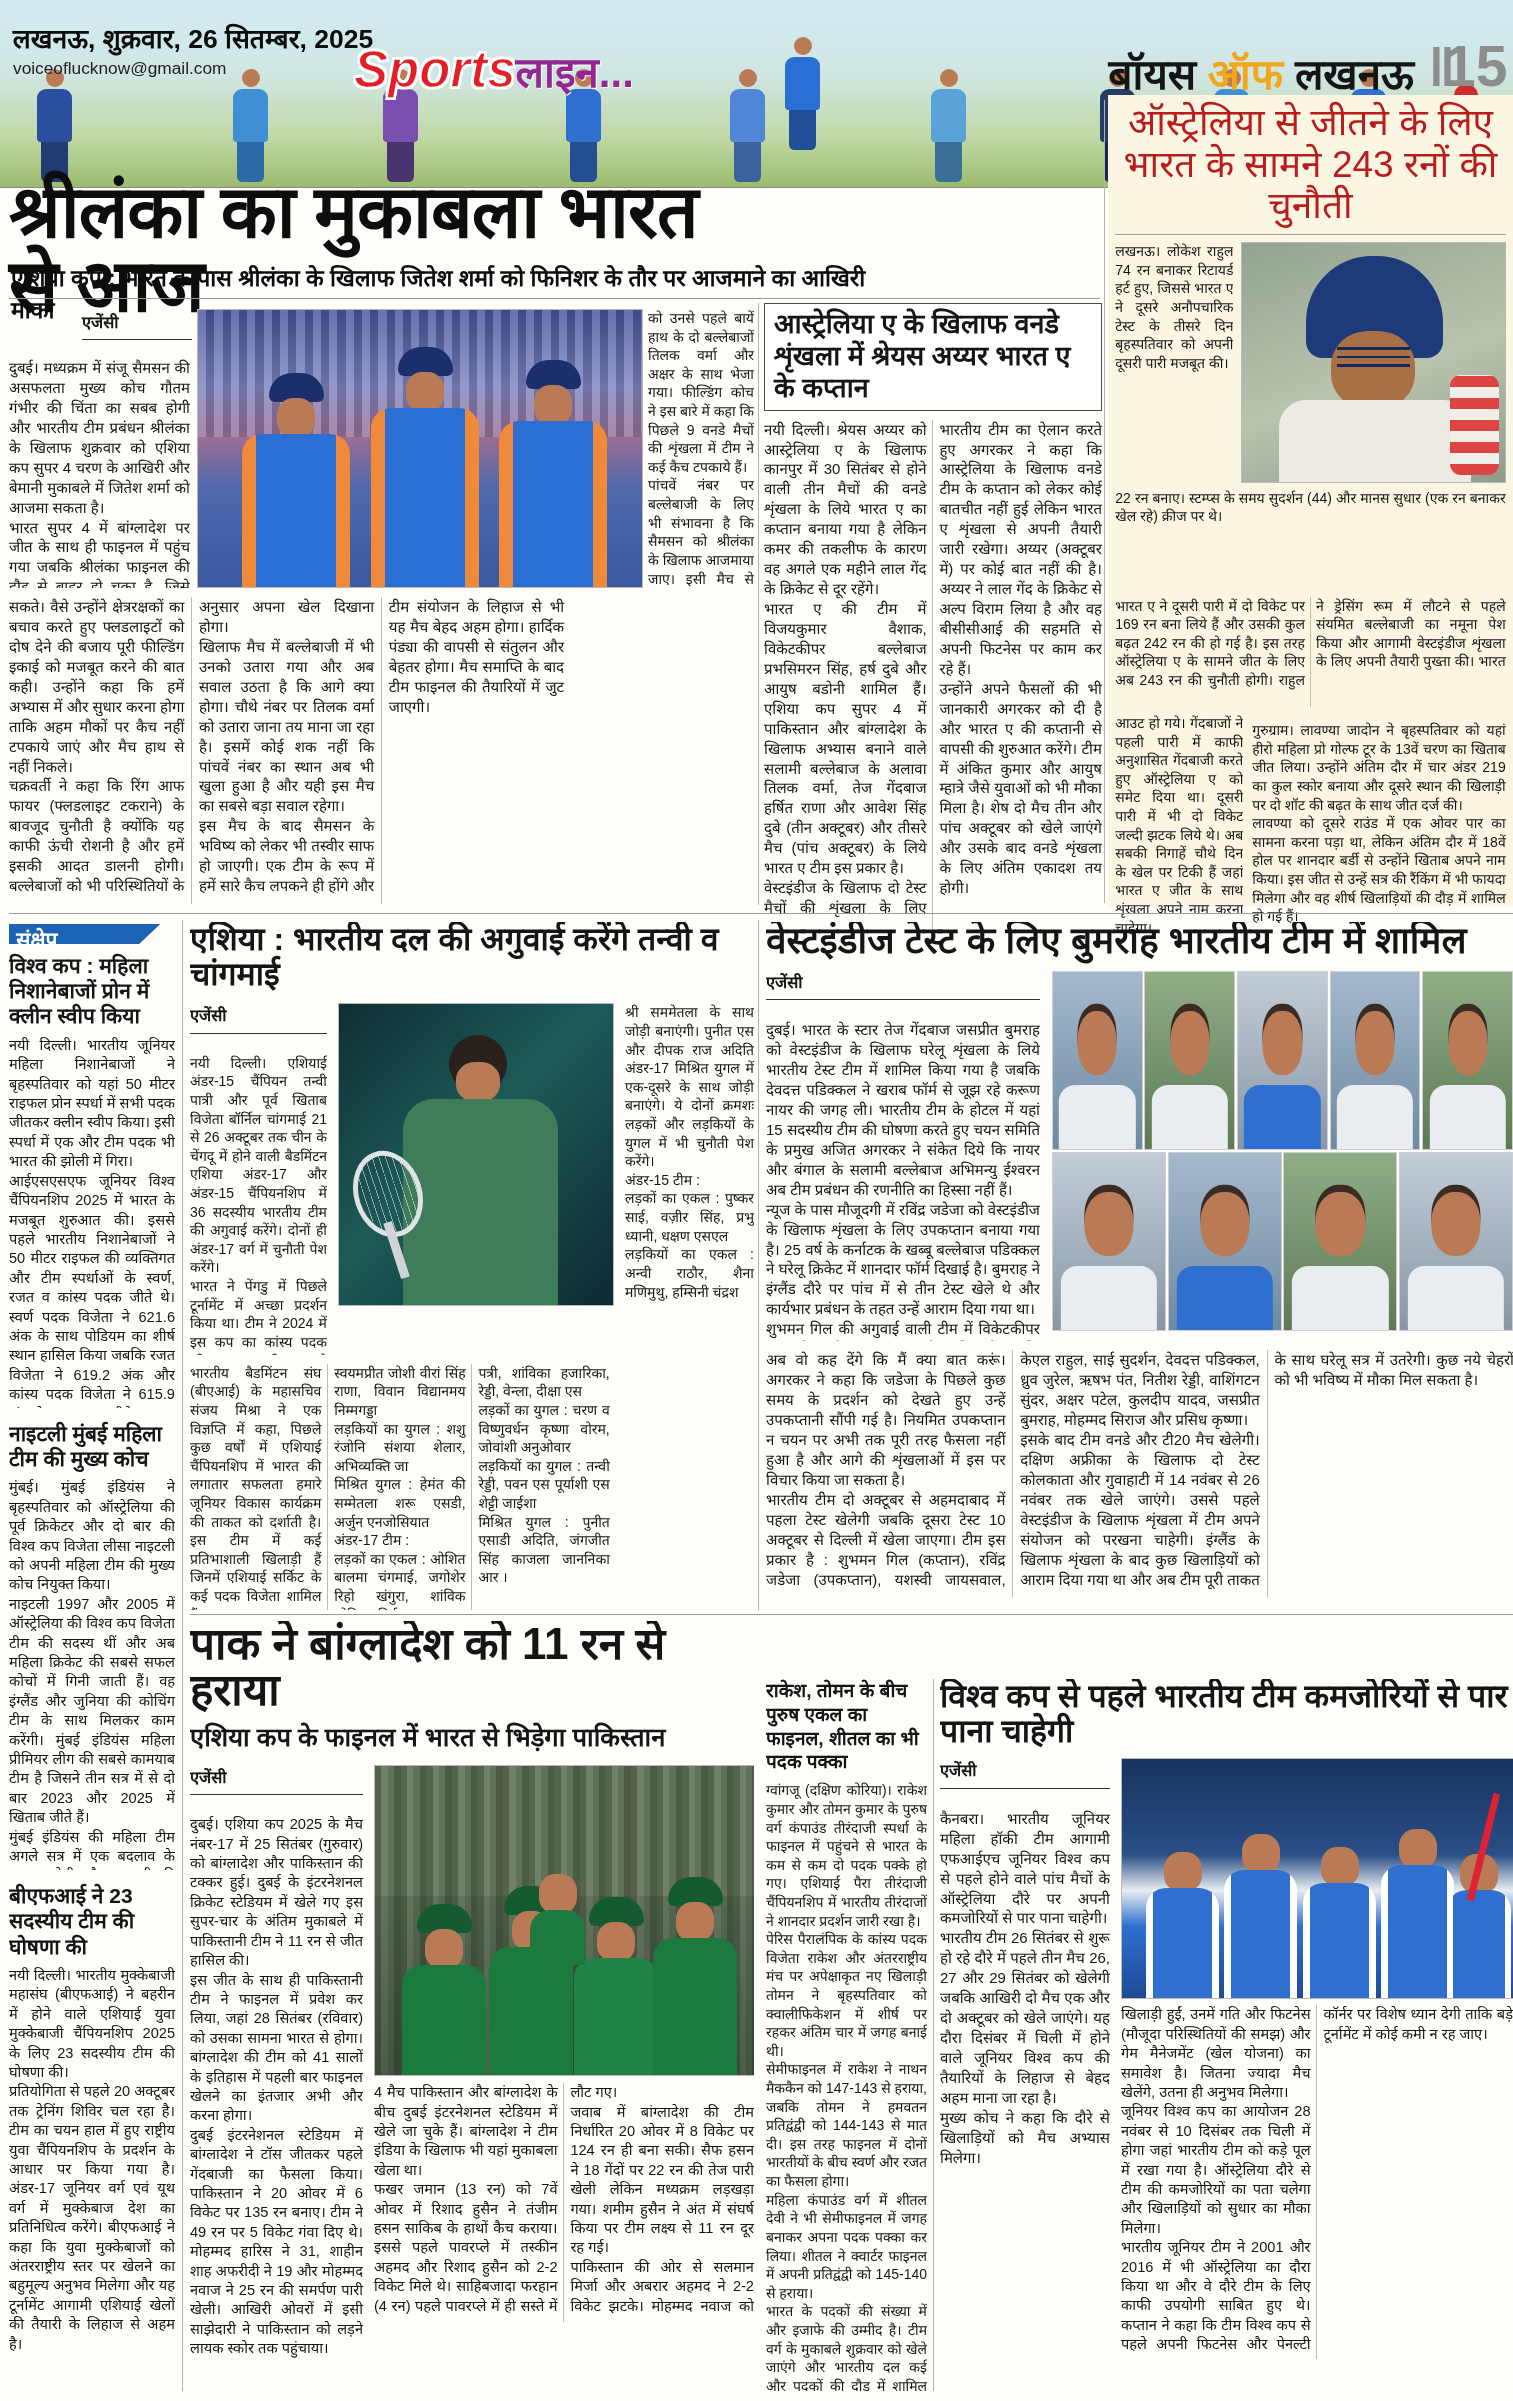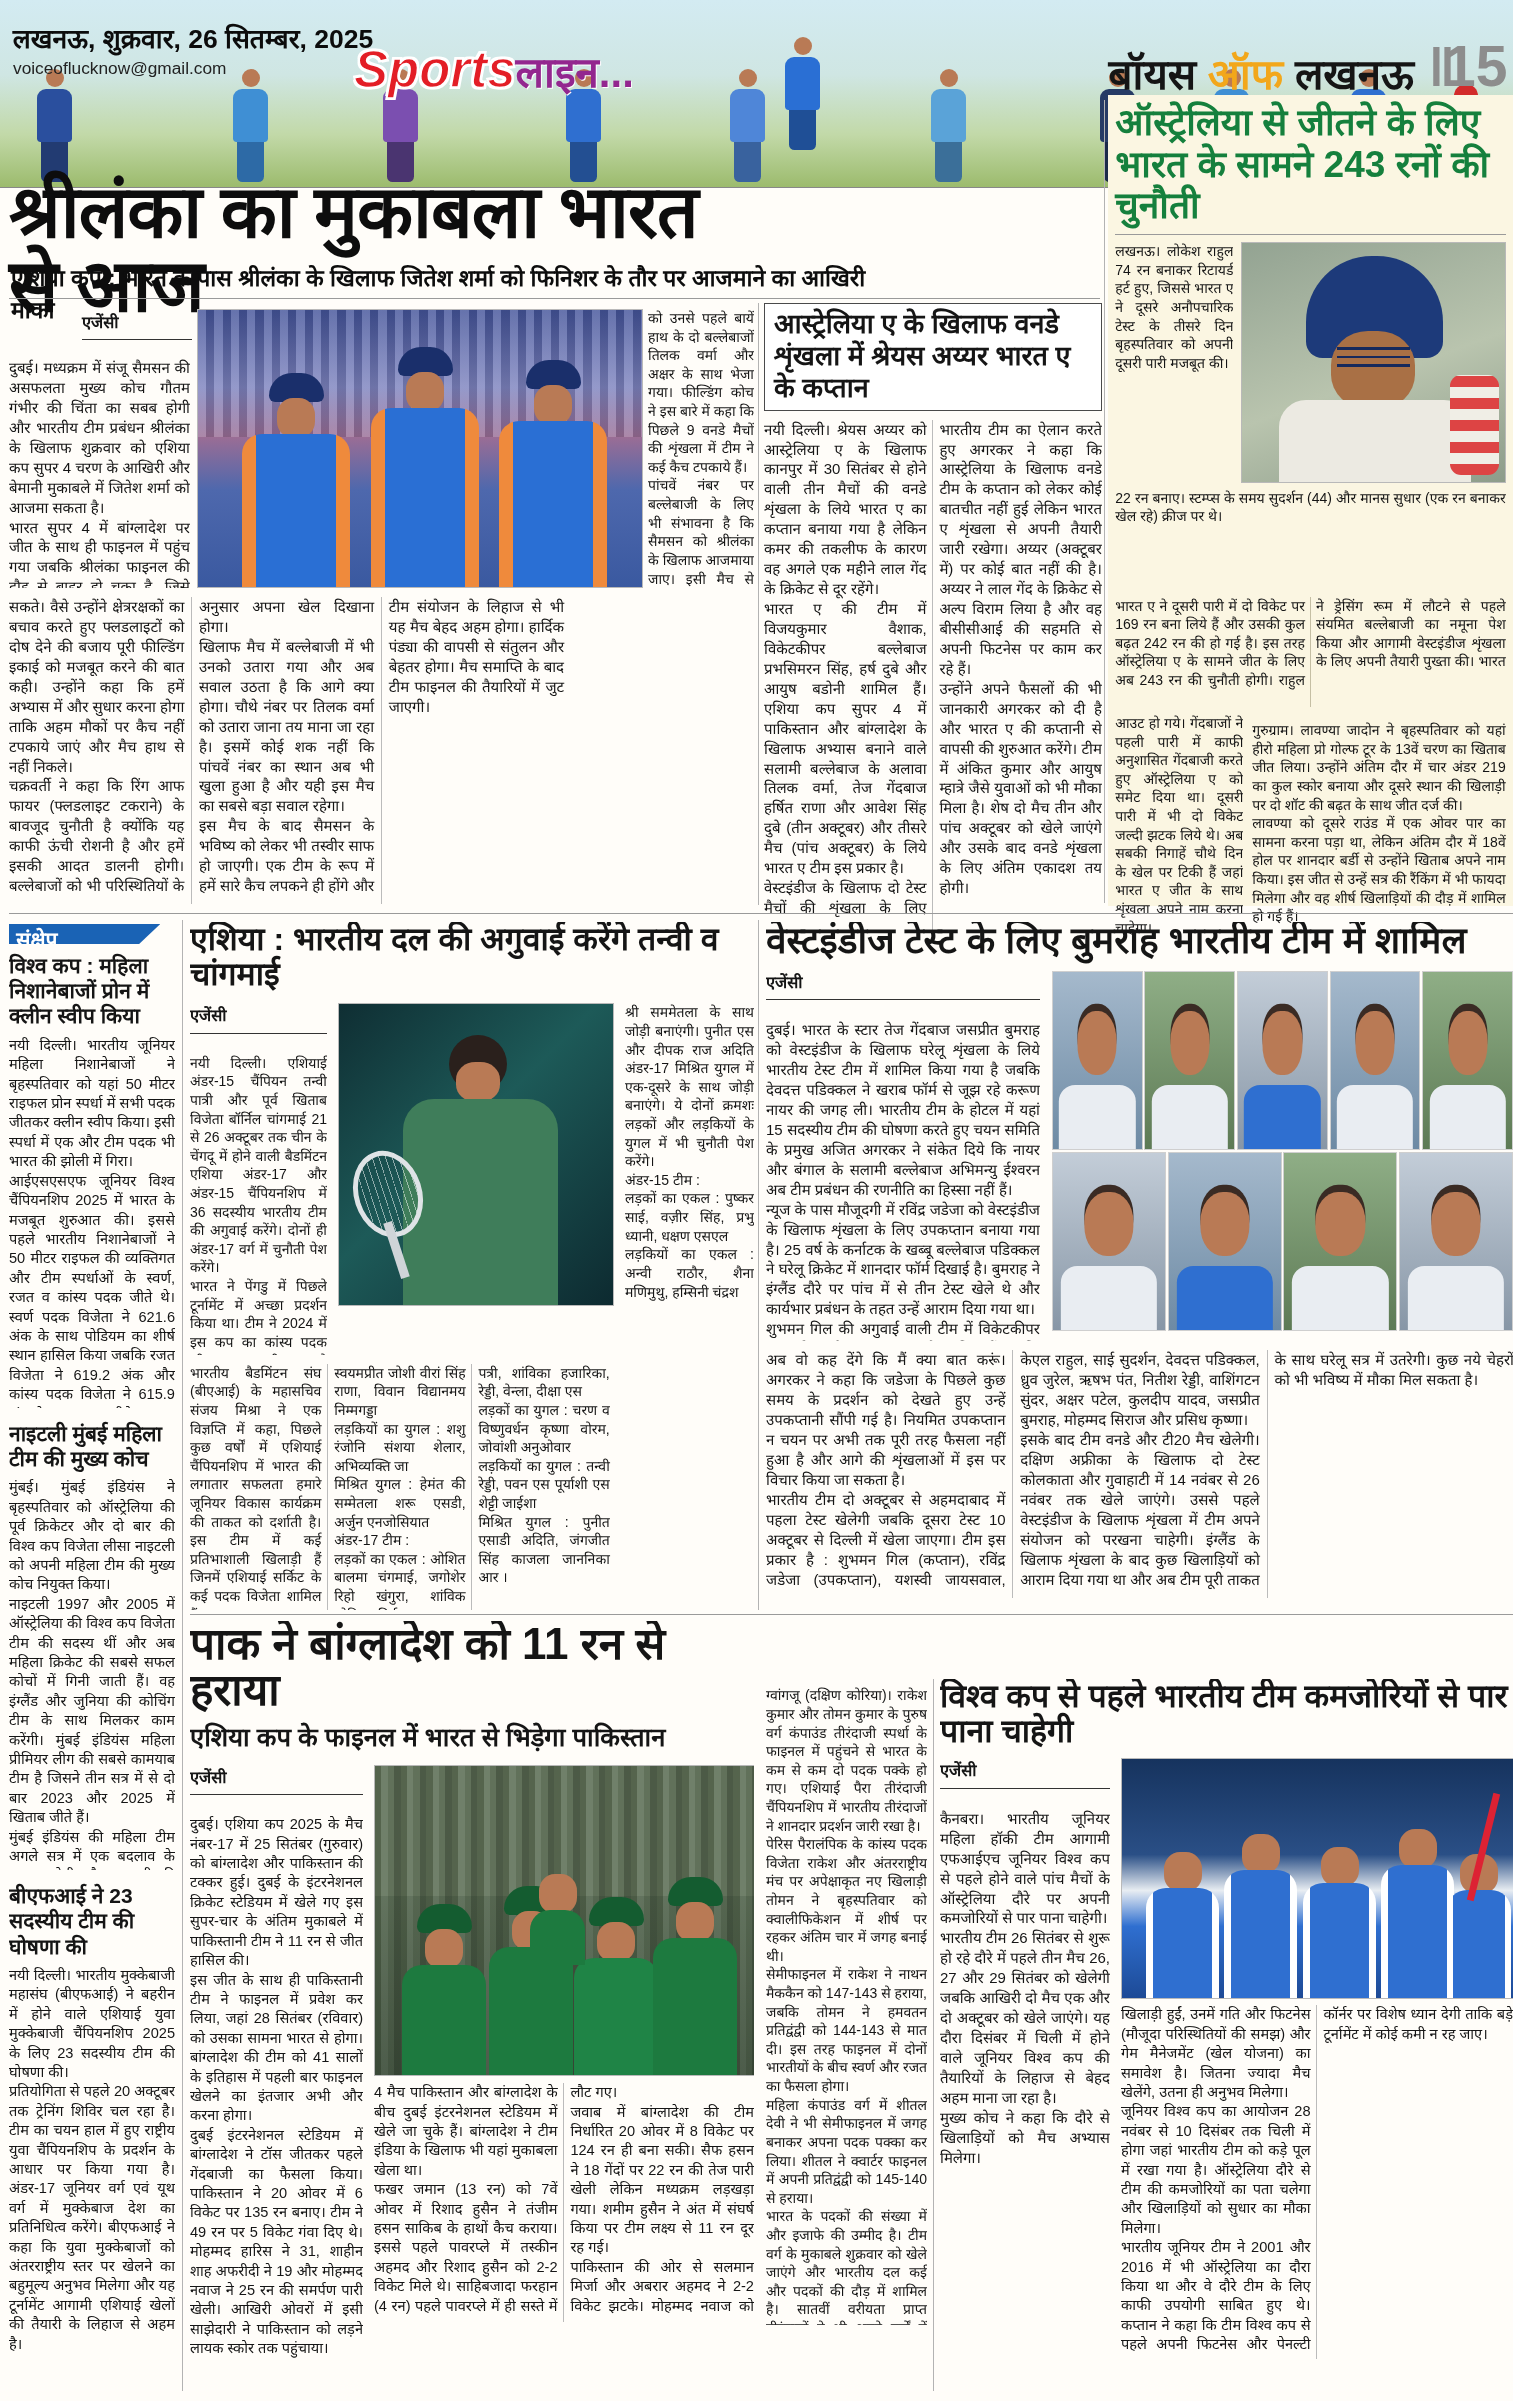--- a/index.html
+++ b/index.html
@@ -165,7 +165,7 @@
 
   <div class="vline" style="left:1104px;top:100px;height:803px;"></div>
   <div class="abs" style="left:1108px;top:95px;width:405px;height:811px;background:#fbf6e2;padding:7.3px 7.3px 0 7.3px;box-sizing:border-box;">
-    <div style="font-size:37px;font-weight:700;line-height:1.12;color:#15803d;">ऑस्ट्रेलिया से जीतने के लिए भारत के सामने 243 रनों की चुनौती</div>
+    <div style="font-size:37px;font-weight:400;line-height:1.12;color:#b91c1c;text-align:center;">ऑस्ट्रेलिया से जीतने के लिए भारत के सामने 243 रनों की चुनौती</div>
     <div class="hline" style="position:static;margin:7.3px 0;"></div>
     <div style="display:flex;gap:7.3px;">
       <div class="bodytext" style="width:124px;height:239px;font-size:14px;">लखनऊ। लोकेश राहुल 74 रन बनाकर रिटायर्ड हर्ट हुए, जिससे भारत ए ने दूसरे अनौपचारिक टेस्ट के तीसरे दिन बृहस्पतिवार को अपनी दूसरी पारी मजबूत की।</div>

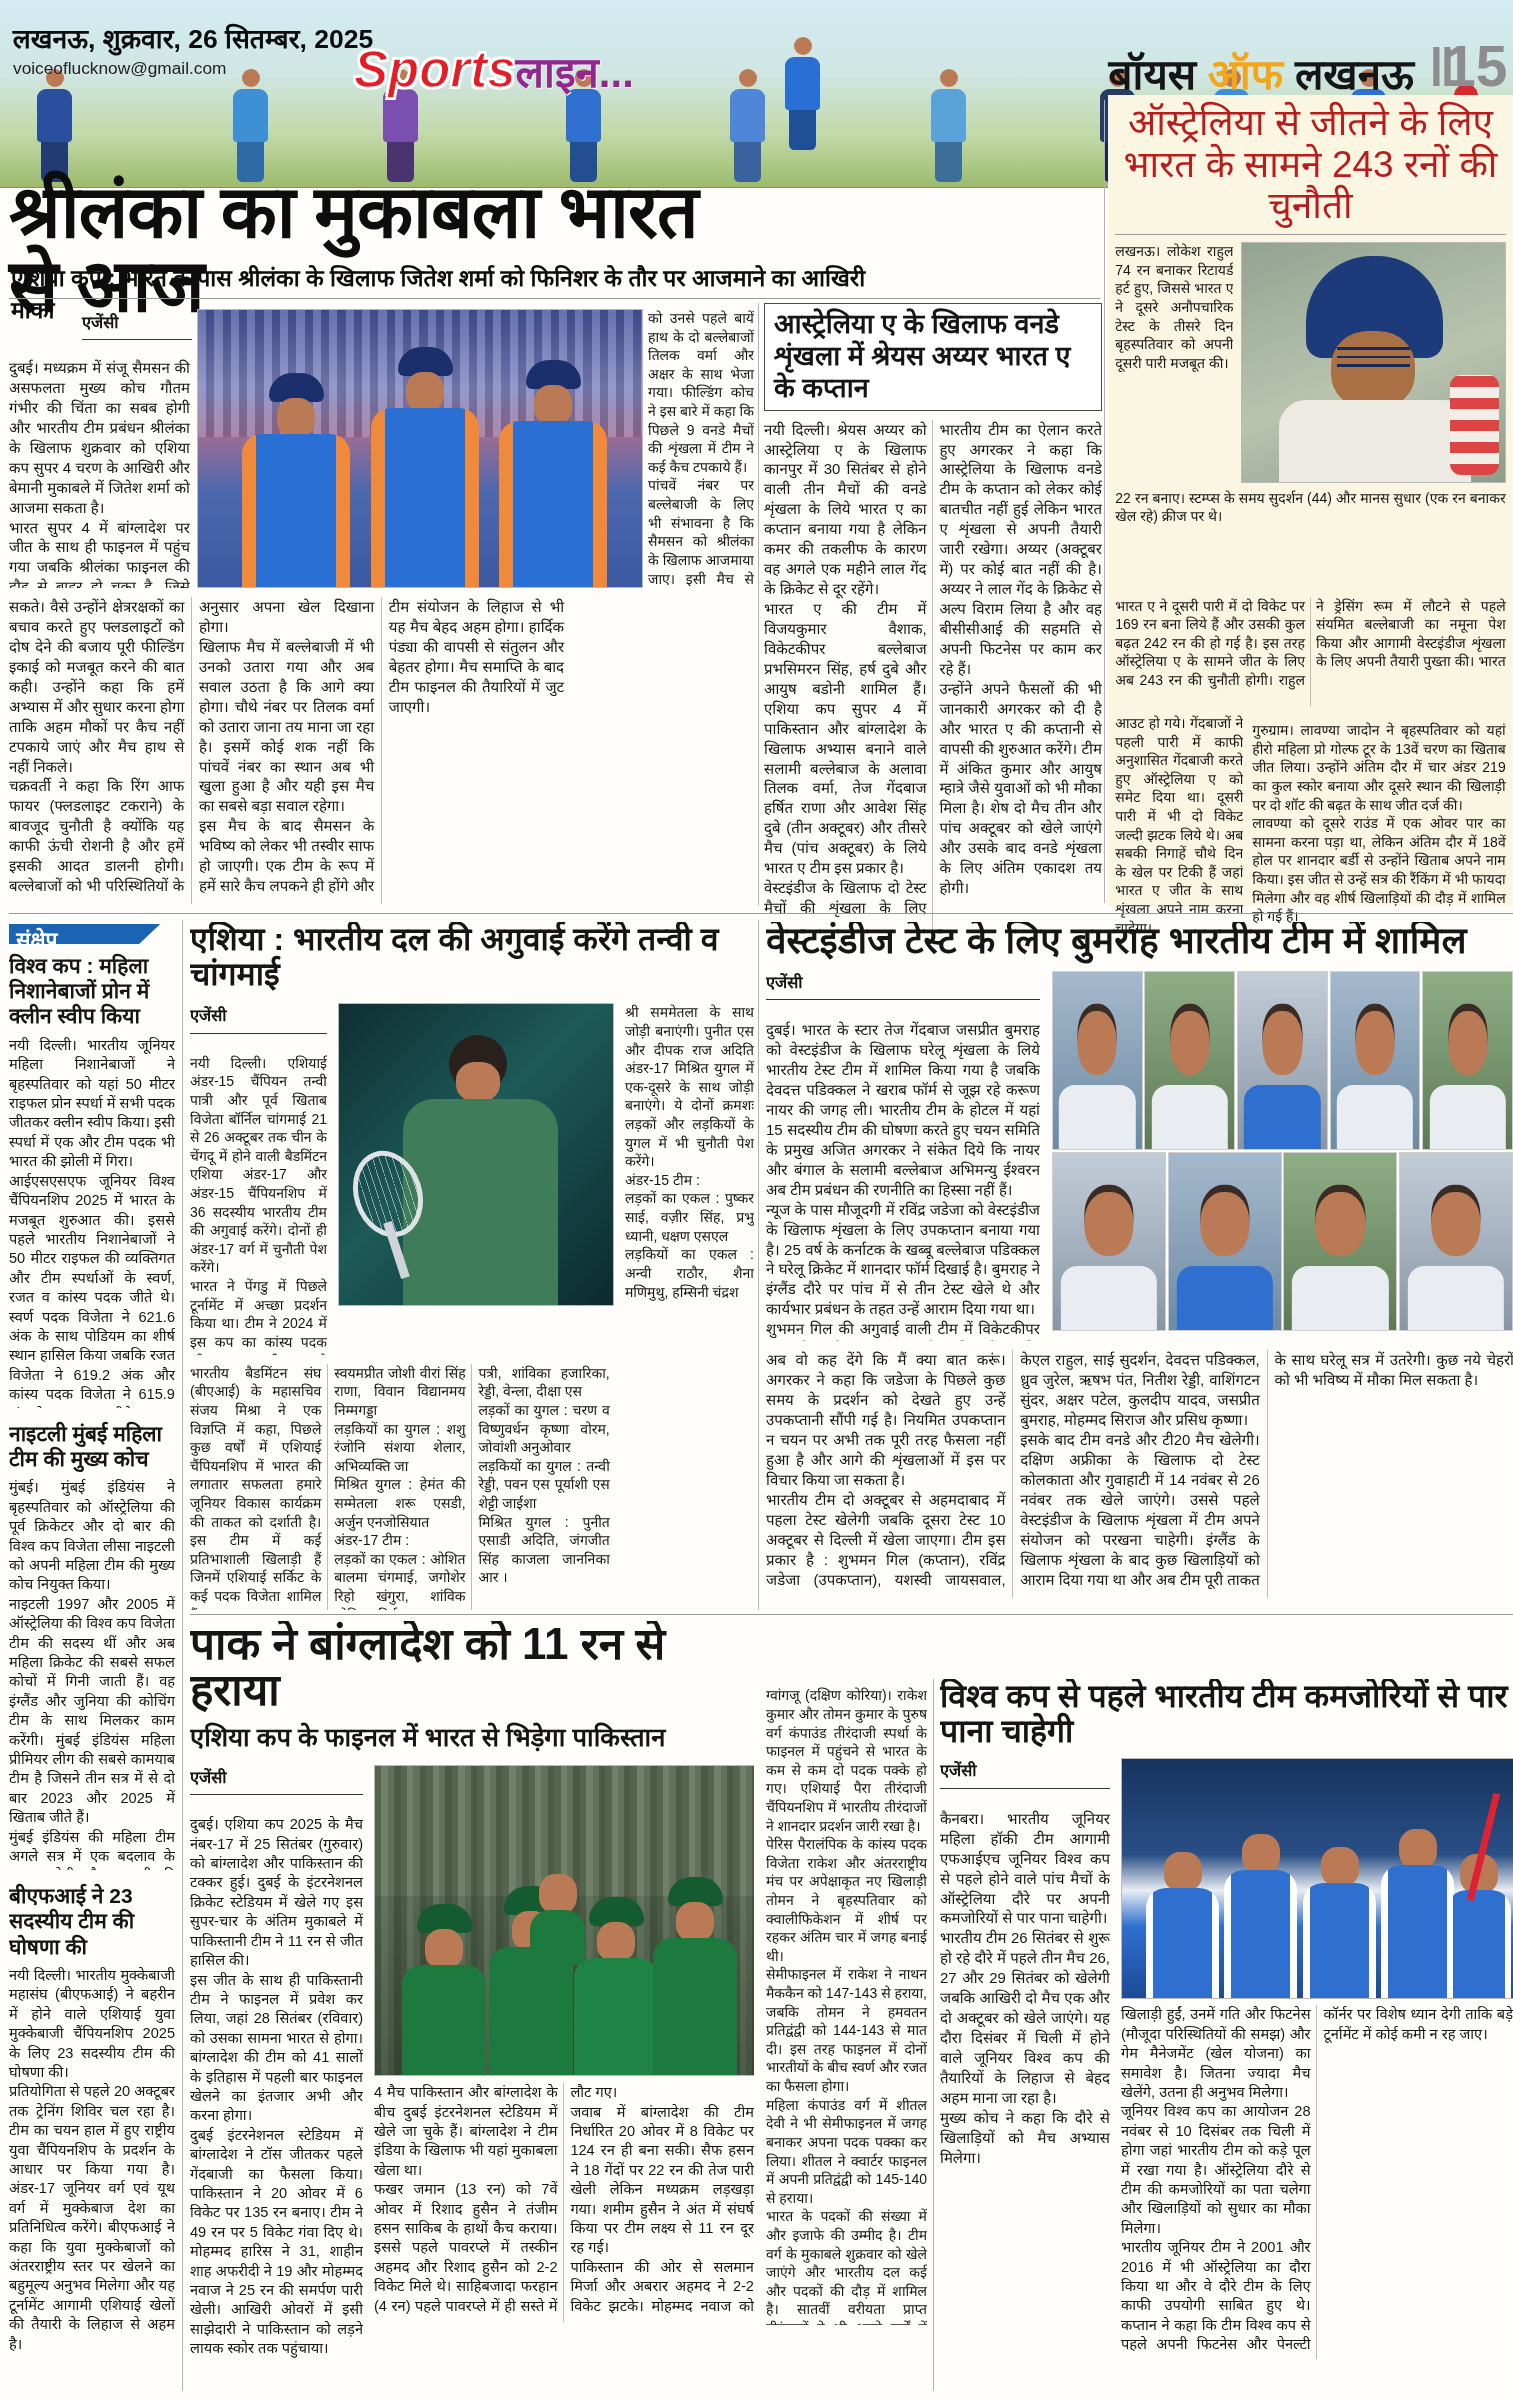--- a/index.html
+++ b/index.html
@@ -318,6 +318,7 @@
 
   <div class="vline" style="left:933px;top:1679px;height:712px;"></div>
   <div class="abs" style="left:766px;top:1679px;width:161px;height:712px;overflow:hidden;">
+    <div style="font-size:19px;font-weight:800;line-height:1.25;">राकेश, तोमन के बीच पुरुष एकल का फाइनल, शीतल का भी पदक पक्का</div>
     <div class="bodytext" style="margin-top:7.3px;height:639px;font-size:14px;">ग्वांगजू (दक्षिण कोरिया)। राकेश कुमार और तोमन कुमार के पुरुष वर्ग कंपाउंड तीरंदाजी स्पर्धा के फाइनल में पहुंचने से भारत के कम से कम दो पदक पक्के हो गए। एशियाई पैरा तीरंदाजी चैंपियनशिप में भारतीय तीरंदाजों ने शानदार प्रदर्शन जारी रखा है।
 पेरिस पैरालंपिक के कांस्य पदक विजेता राकेश और अंतरराष्ट्रीय मंच पर अपेक्षाकृत नए खिलाड़ी तोमन ने बृहस्पतिवार को क्वालीफिकेशन में शीर्ष पर रहकर अंतिम चार में जगह बनाई थी।
 सेमीफाइनल में राकेश ने नाथन मैककैन को 147-143 से हराया, जबकि तोमन ने हमवतन प्रतिद्वंद्वी को 144-143 से मात दी। इस तरह फाइनल में दोनों भारतीयों के बीच स्वर्ण और रजत का फैसला होगा।

